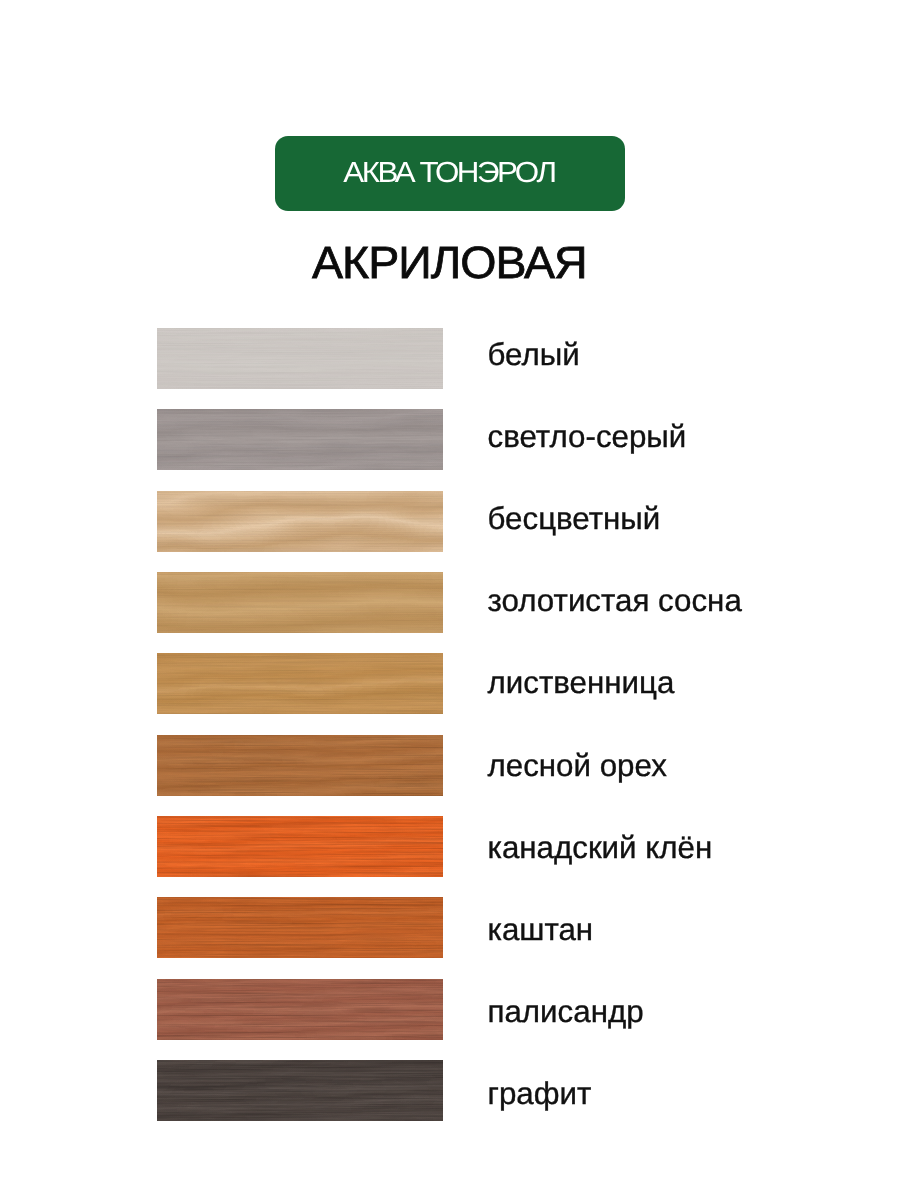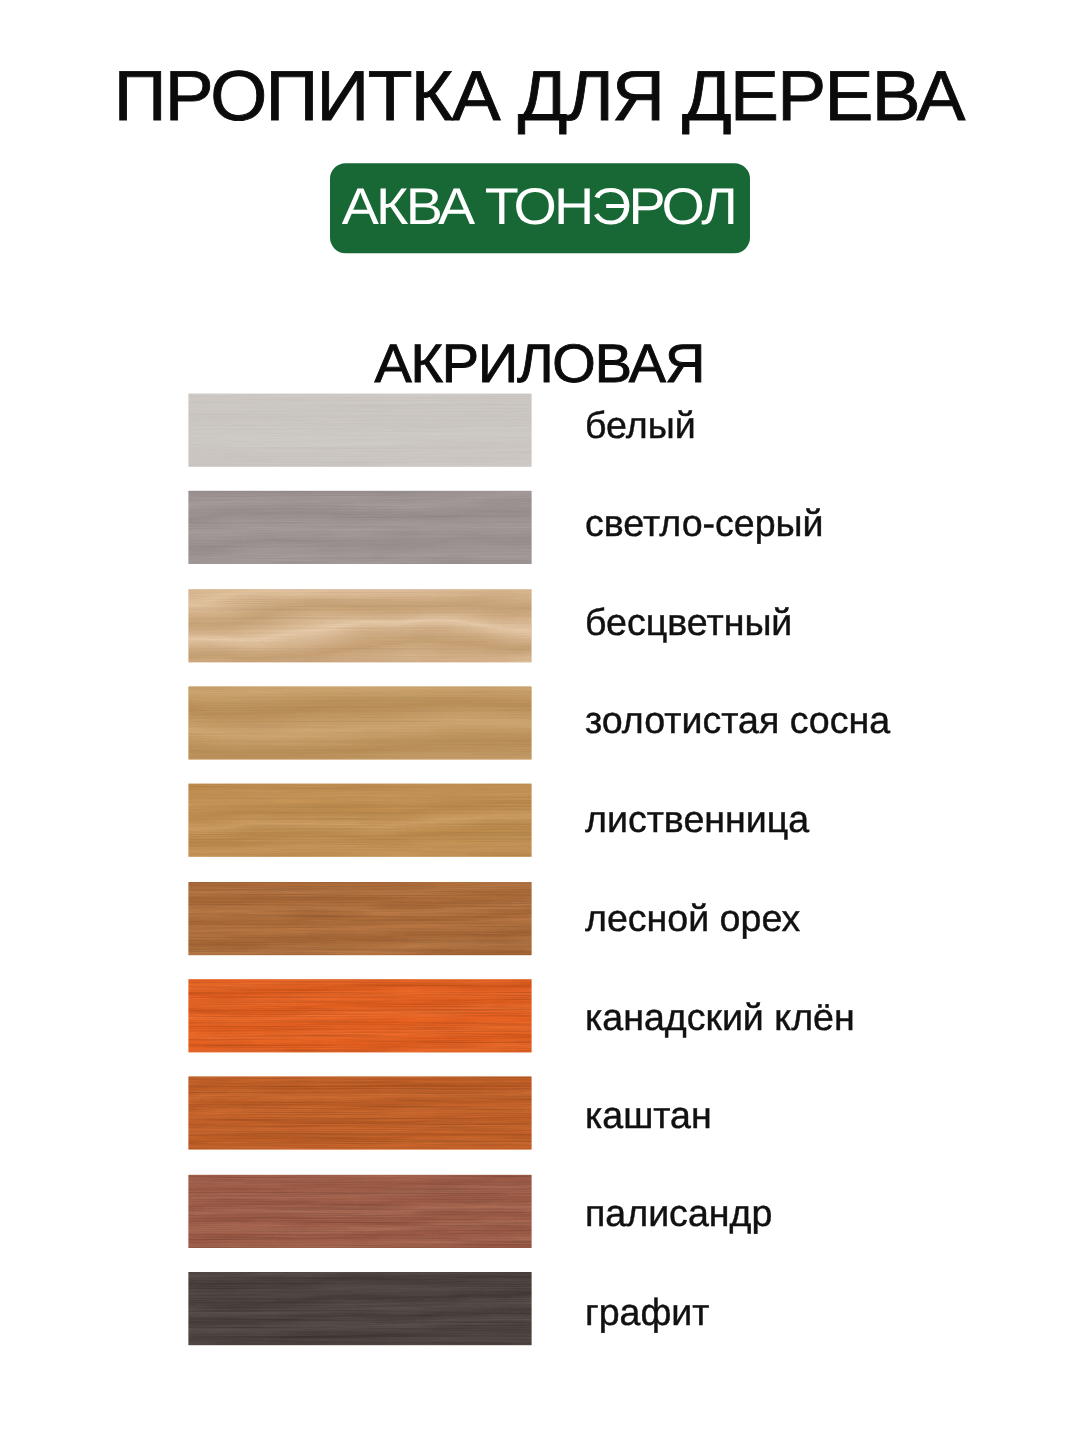--- a/index.html
+++ b/index.html
@@ -244,7 +244,6 @@
   </svg>
 
 <div class="page">
-  <h1 class="title"><span>ПРОПИТКА ДЛЯ ДЕРЕВА</span></h1>
   <div class="badge" style="background: rgb(23, 104, 53);">
     <div class="badge-text" style="color: rgb(255, 255, 255);">
         <span>АКВА ТОНЭРОЛ</span>

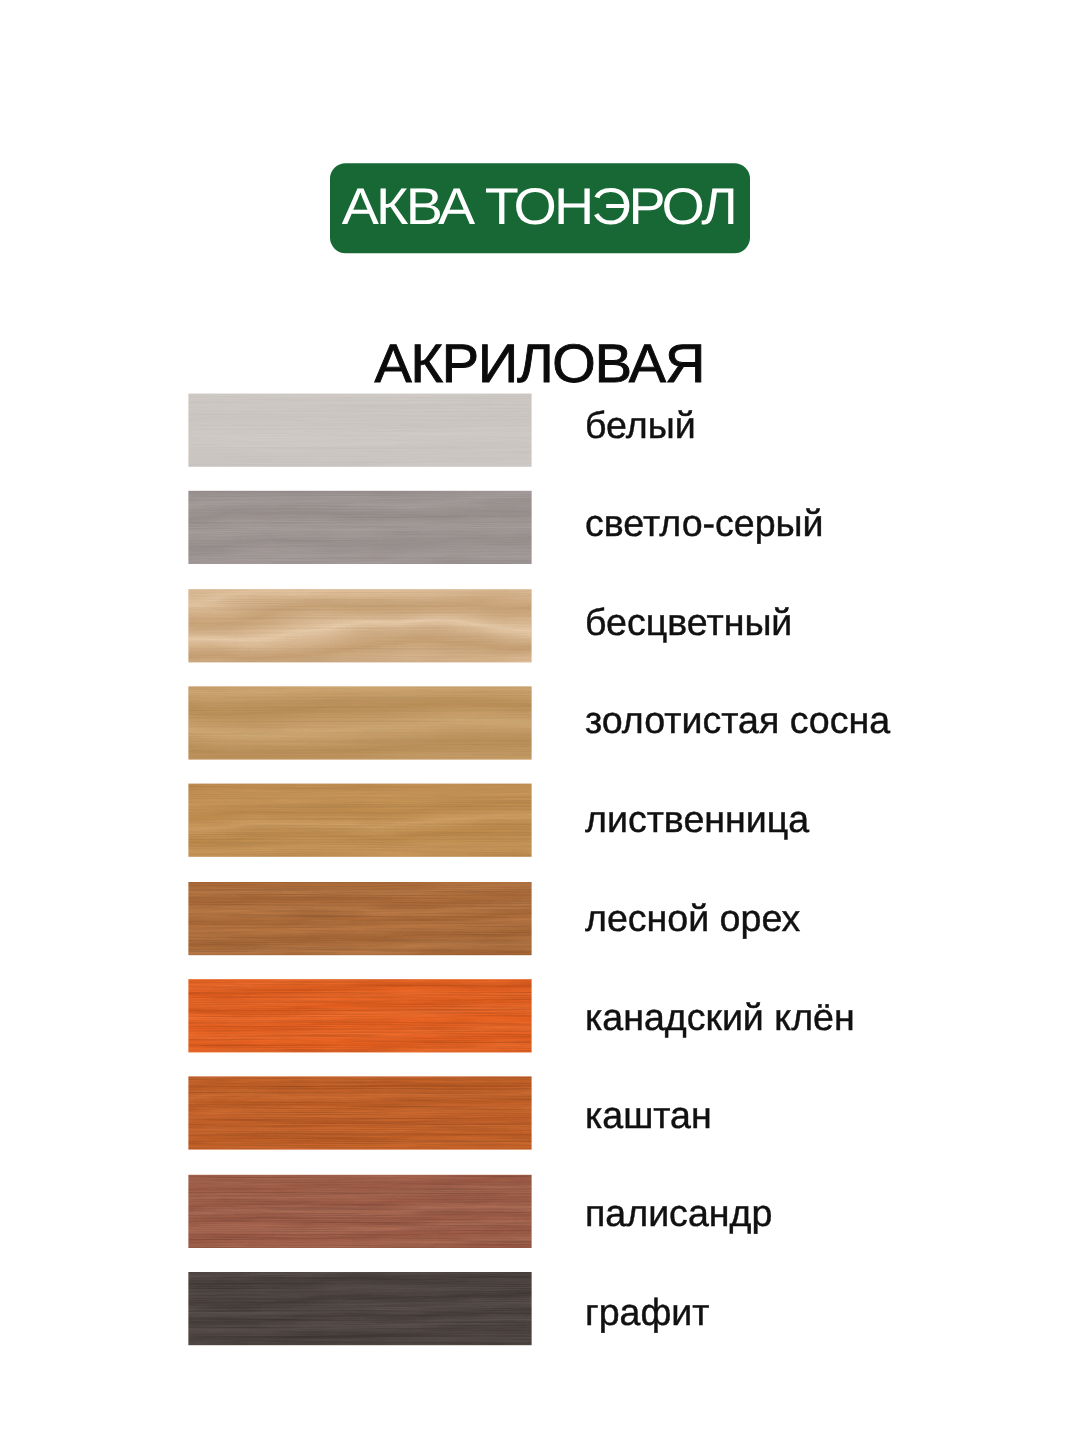--- a/index.html
+++ b/index.html
@@ -15,7 +15,7 @@
   .badge{position:absolute;left:275px;top:135.5px;width:350px;height:75px;border-radius:13px;}
   .badge-text{position:absolute;left:0;top:0.5px;width:100%;height:100%;
               display:flex;align-items:center;justify-content:center;
-              color:#fff;font-size:43px;line-height:1;font-weight:400;white-space:nowrap;}
+              color:#fff;font-size:29px;line-height:1;font-weight:400;white-space:nowrap;}
   .badge-text span{display:inline-block;position:relative;transform:scaleX(1.08);letter-spacing:-2.25px;margin-right:0;left:-1.3px;}
   .title span{display:inline-block;position:relative;transform:scaleX(1.036);letter-spacing:-1.37px;margin-right:0;left:-1px;}
   .subtitle span{display:inline-block;position:relative;transform:scaleX(1.03);letter-spacing:-0.95px;margin-right:0;left:-1px;}

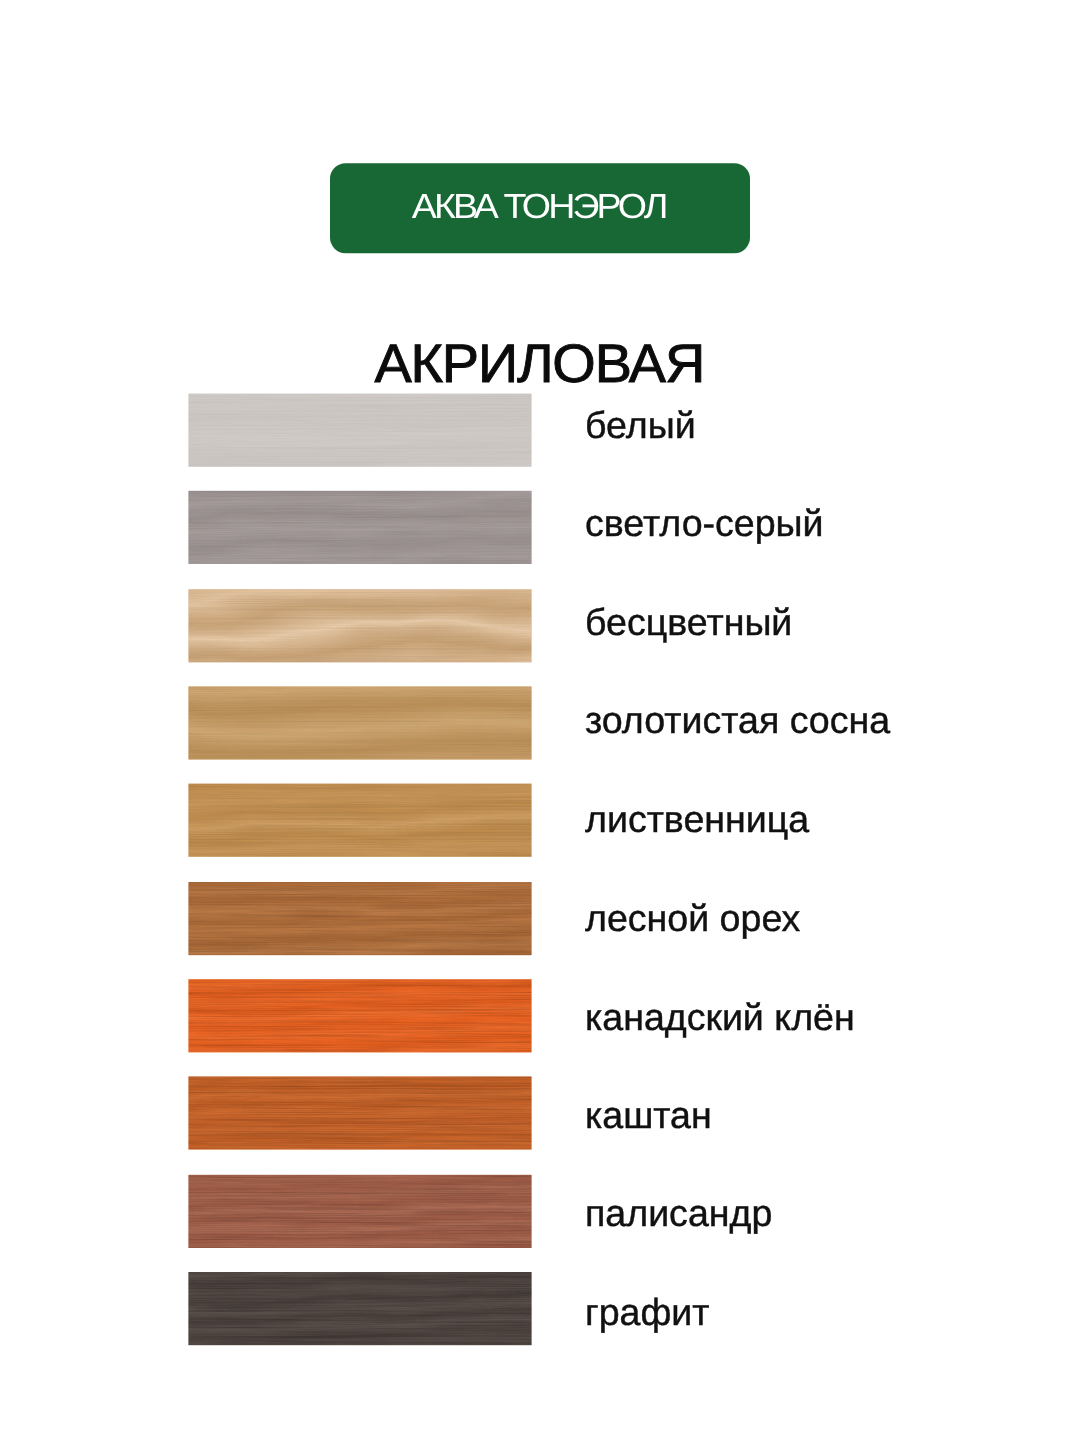--- a/index.html
+++ b/index.html
@@ -22,7 +22,7 @@
 
   .subtitle{position:absolute;left:0;top:240px;width:900px;text-align:center;
             font-size:45.2px;line-height:1;font-weight:400;color:#0b0b0b;
-            -webkit-text-stroke:0.75px #0b0b0b;white-space:nowrap;margin-top:40px;}
+            -webkit-text-stroke:0.75px #0b0b0b;white-space:nowrap;}
 
   .rows{position:absolute;left:0;top:328.2px;width:900px;}
   .labels{position:absolute;left:0;top:0;width:900px;height:848px;}

